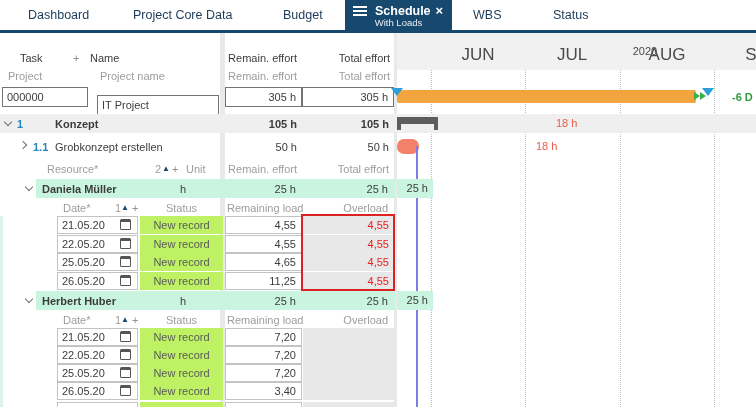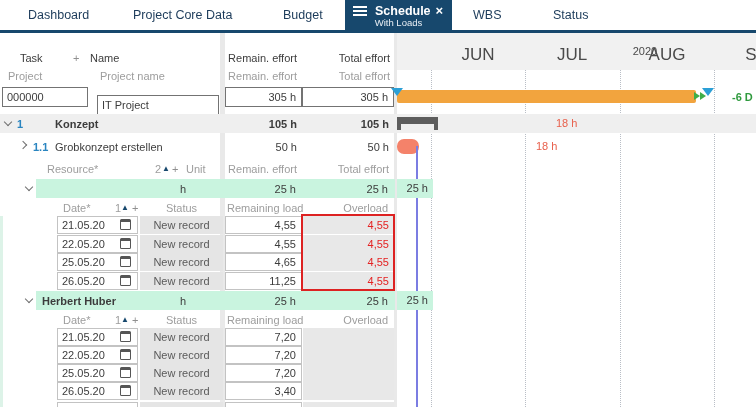--- a/index.html
+++ b/index.html
@@ -181,6 +181,7 @@
 
   <div class="mint abs" style="left:36px;top:179px;width:359px;height:19px"></div>
   <div class="chev down" style="left:26px;top:184px"></div>
+  <div class="cell bold" style="left:42px;top:183px;width:110px">Daniela Müller</div>
   <div class="cell" style="left:180px;top:183px;width:14px">h</div>
   <div class="cell rt" style="left:225px;top:183px;width:71px">25 h</div>
   <div class="cell rt" style="left:302px;top:183px;width:86px">25 h</div>

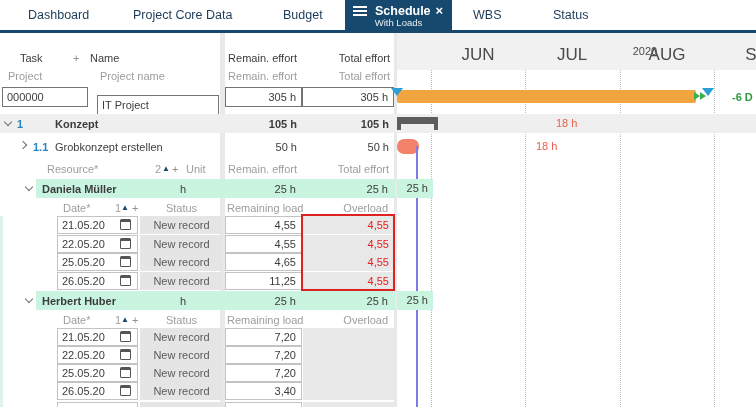--- a/index.html
+++ b/index.html
@@ -48,7 +48,7 @@
   .blue-num { color:#2a85c0; font-weight:bold; }
   .boxed { border:1px solid #737373; background:#fff; }
   .boxed-lt { border:1px solid #c3c3c3; background:#fff; }
-  .status-cell { background:#e5e5e5; color:#5a5a5a;text-align:center; }
+  .status-cell { background:#bef264; color:#5a5a5a;text-align:center; }
   .overload-cell { background:#e8e8e8; color:#e42222; }
   .mint { background:#c9f4df; }
 

